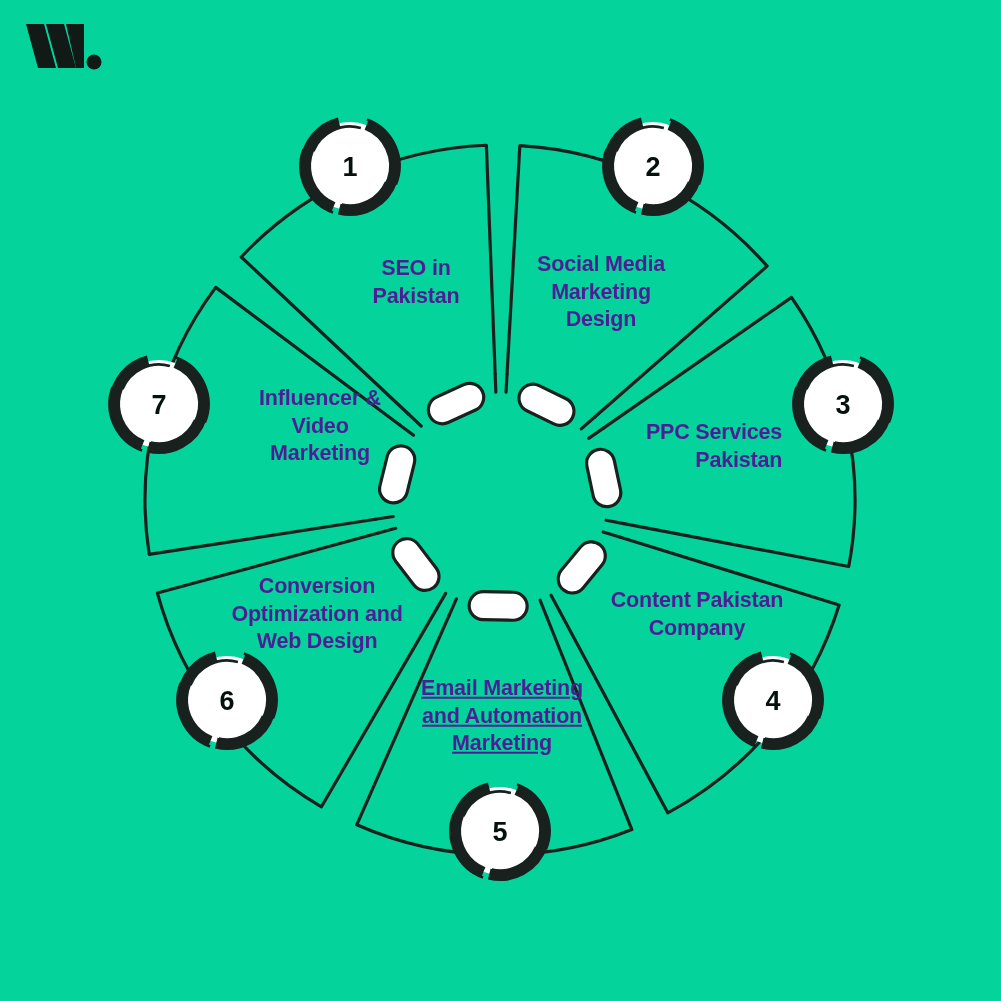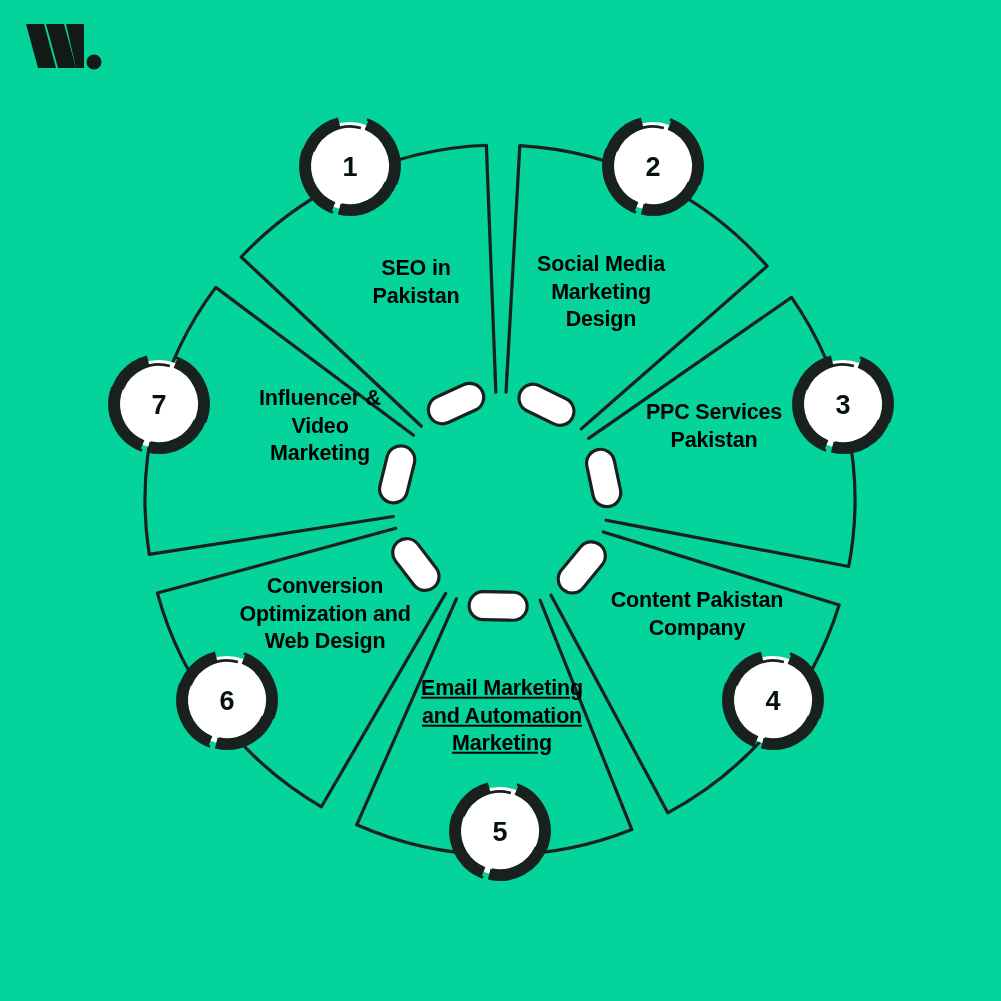--- a/index.html
+++ b/index.html
@@ -73,7 +73,7 @@
   }
   .seg-label {
     position: absolute;
-    color: #000000;
+    color: #4c1d95;
     font-family: "Liberation Sans", sans-serif;
     font-weight: bold;
     font-size: 21.5px;

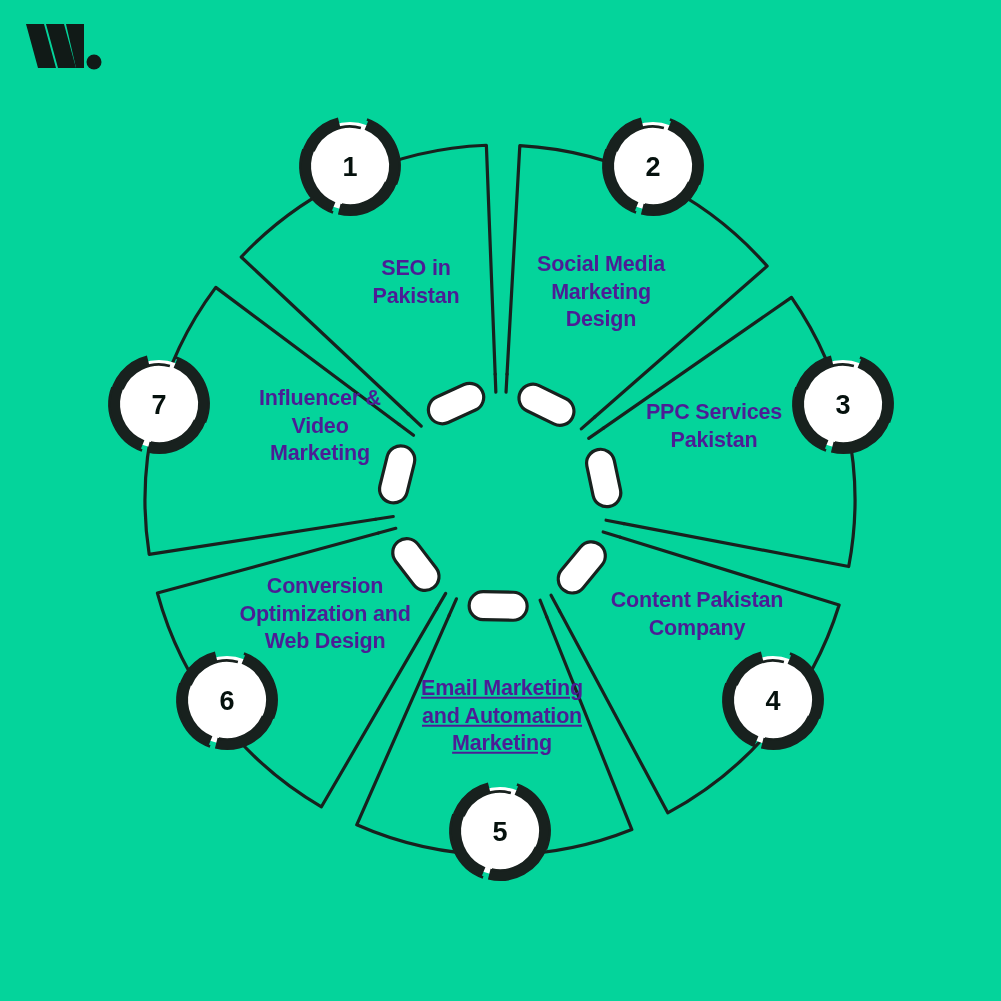--- a/index.html
+++ b/index.html
@@ -209,7 +209,7 @@
       <div class="seg-label" style="left: 601px; top: 292px;">Social Media
 Marketing
 Design</div>
-      <div class="seg-label" style="left: 714px; top: 427px;">PPC Services
+      <div class="seg-label" style="left: 714px; top: 447px; text-align: right;">PPC Services
 Pakistan</div>
       <div class="seg-label" style="left: 697px; top: 615px;">Content Pakistan
 Company</div>

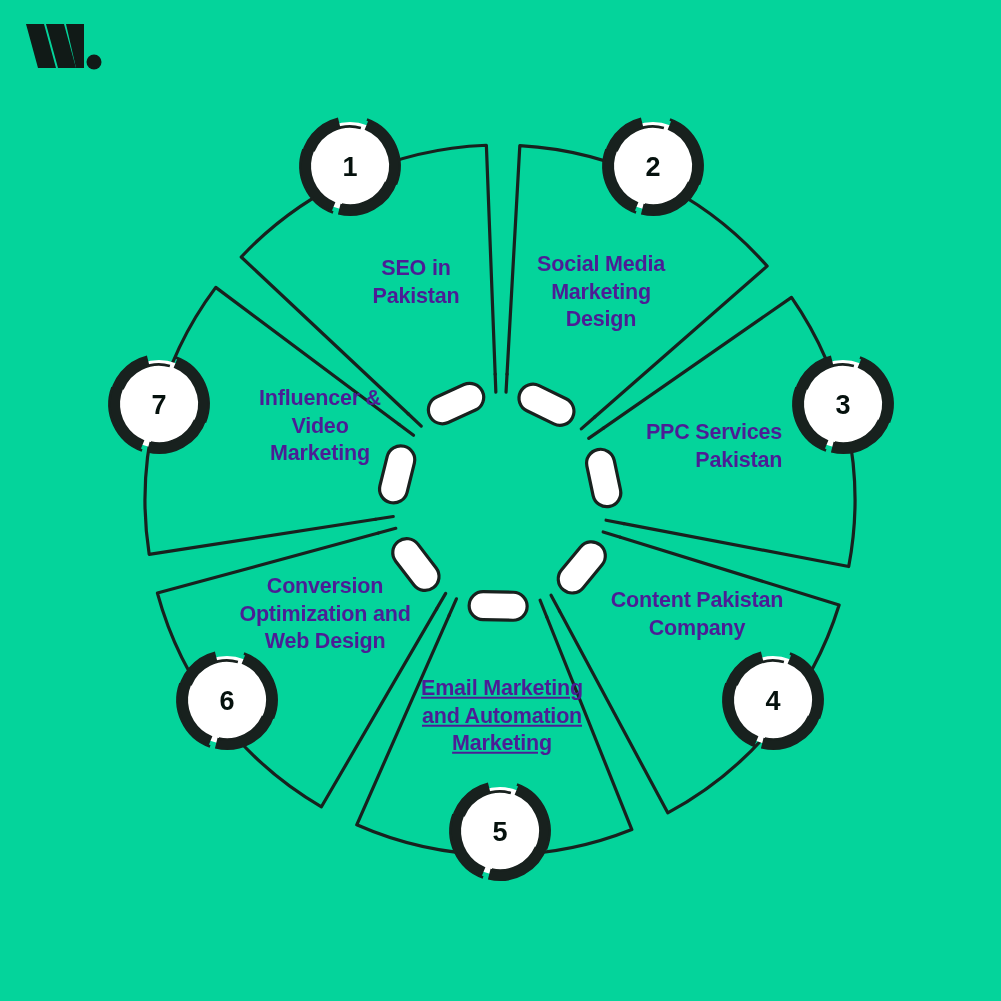--- a/index.html
+++ b/index.html
@@ -216,7 +216,7 @@
       <div class="seg-label" style="left: 502px; top: 716px; text-decoration: underline;">Email Marketing
 and Automation
 Marketing</div>
-      <div class="seg-label" style="left: 317px; top: 614px; margin-left: 8px;">Conversion
+      <div class="seg-label" style="left: 317px; top: 614px;">Conversion
 Optimization and
 Web Design</div>
       <div class="seg-label" style="left: 292px; top: 426px; margin-left: 28px;">Influencer &amp;

